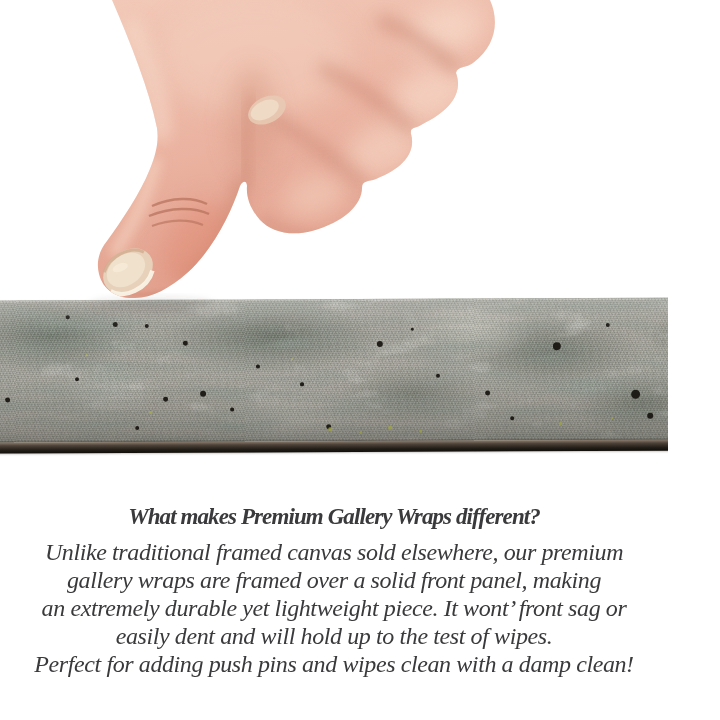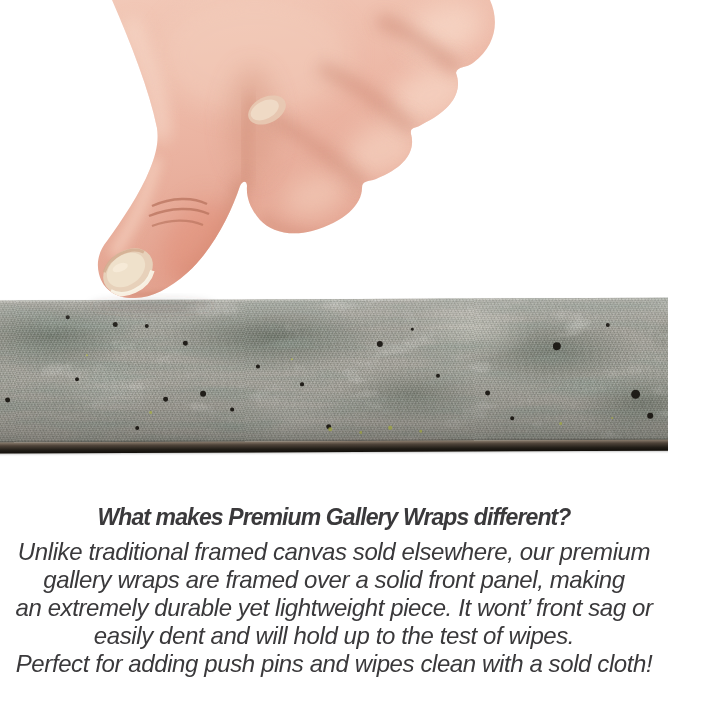--- a/index.html
+++ b/index.html
@@ -5,7 +5,7 @@
   html,body{margin:0;padding:0;background:#ffffff;}
   .stage{position:relative;width:668px;height:720px;overflow:hidden;
          background:var(--background,#ffffff);
-         font-family:Liberation Sans, sans-serif;border-radius:28px;}
+         font-family:Liberation Serif, serif;border-radius:28px;}
 
   
   .canvas-strip{position:absolute;top:299px;left:-8px;width:736px;height:153px;

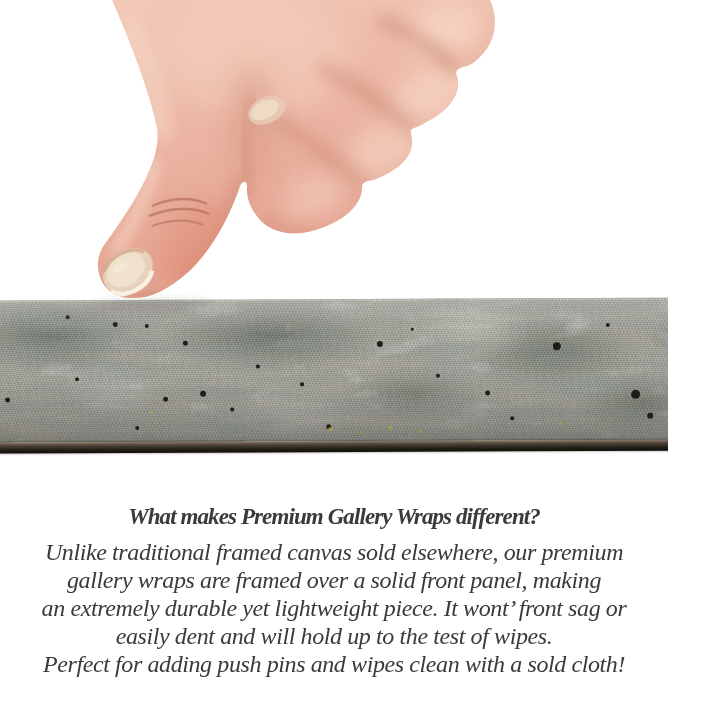--- a/index.html
+++ b/index.html
@@ -201,7 +201,7 @@
         <div class="body-line">gallery wraps are framed over a solid front panel, making</div>
         <div class="body-line">an extremely durable yet lightweight piece. It wont’ front sag or</div>
         <div class="body-line">easily dent and will hold up to the test of wipes.</div>
-        <div class="body-line">Perfect for adding push pins and wipes clean with a sold cloth!</div>
+        <div class="body-line">Perfect for adding push pins and wipes clean with a damp clean!</div>
       </div>
   </section>
 

